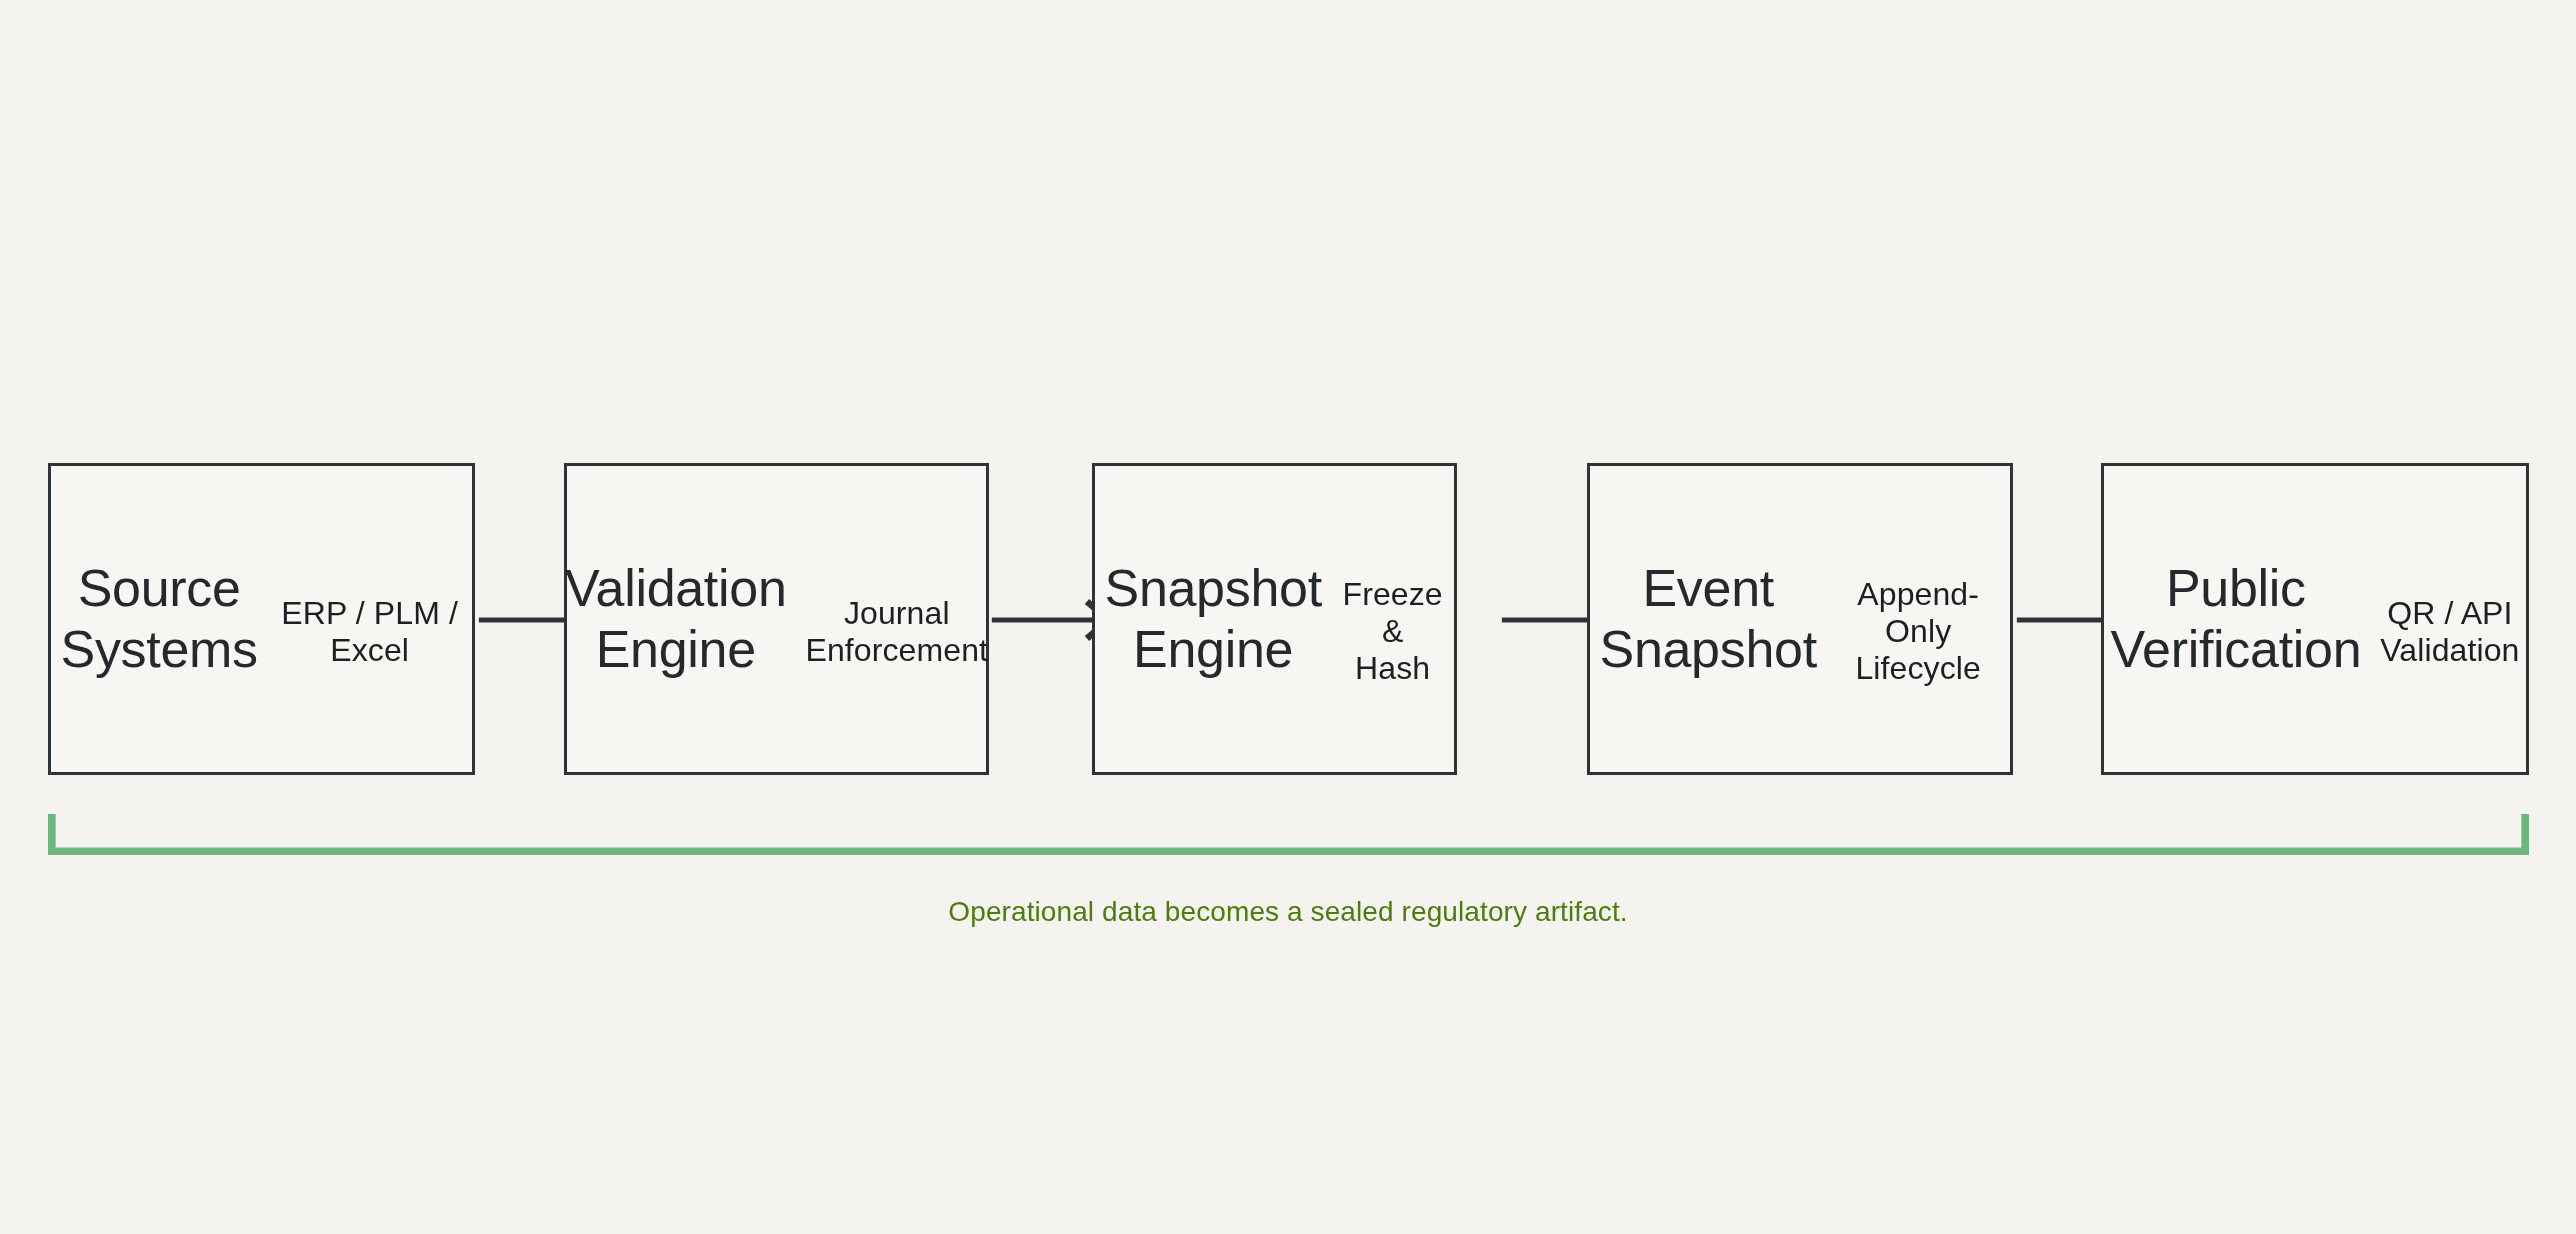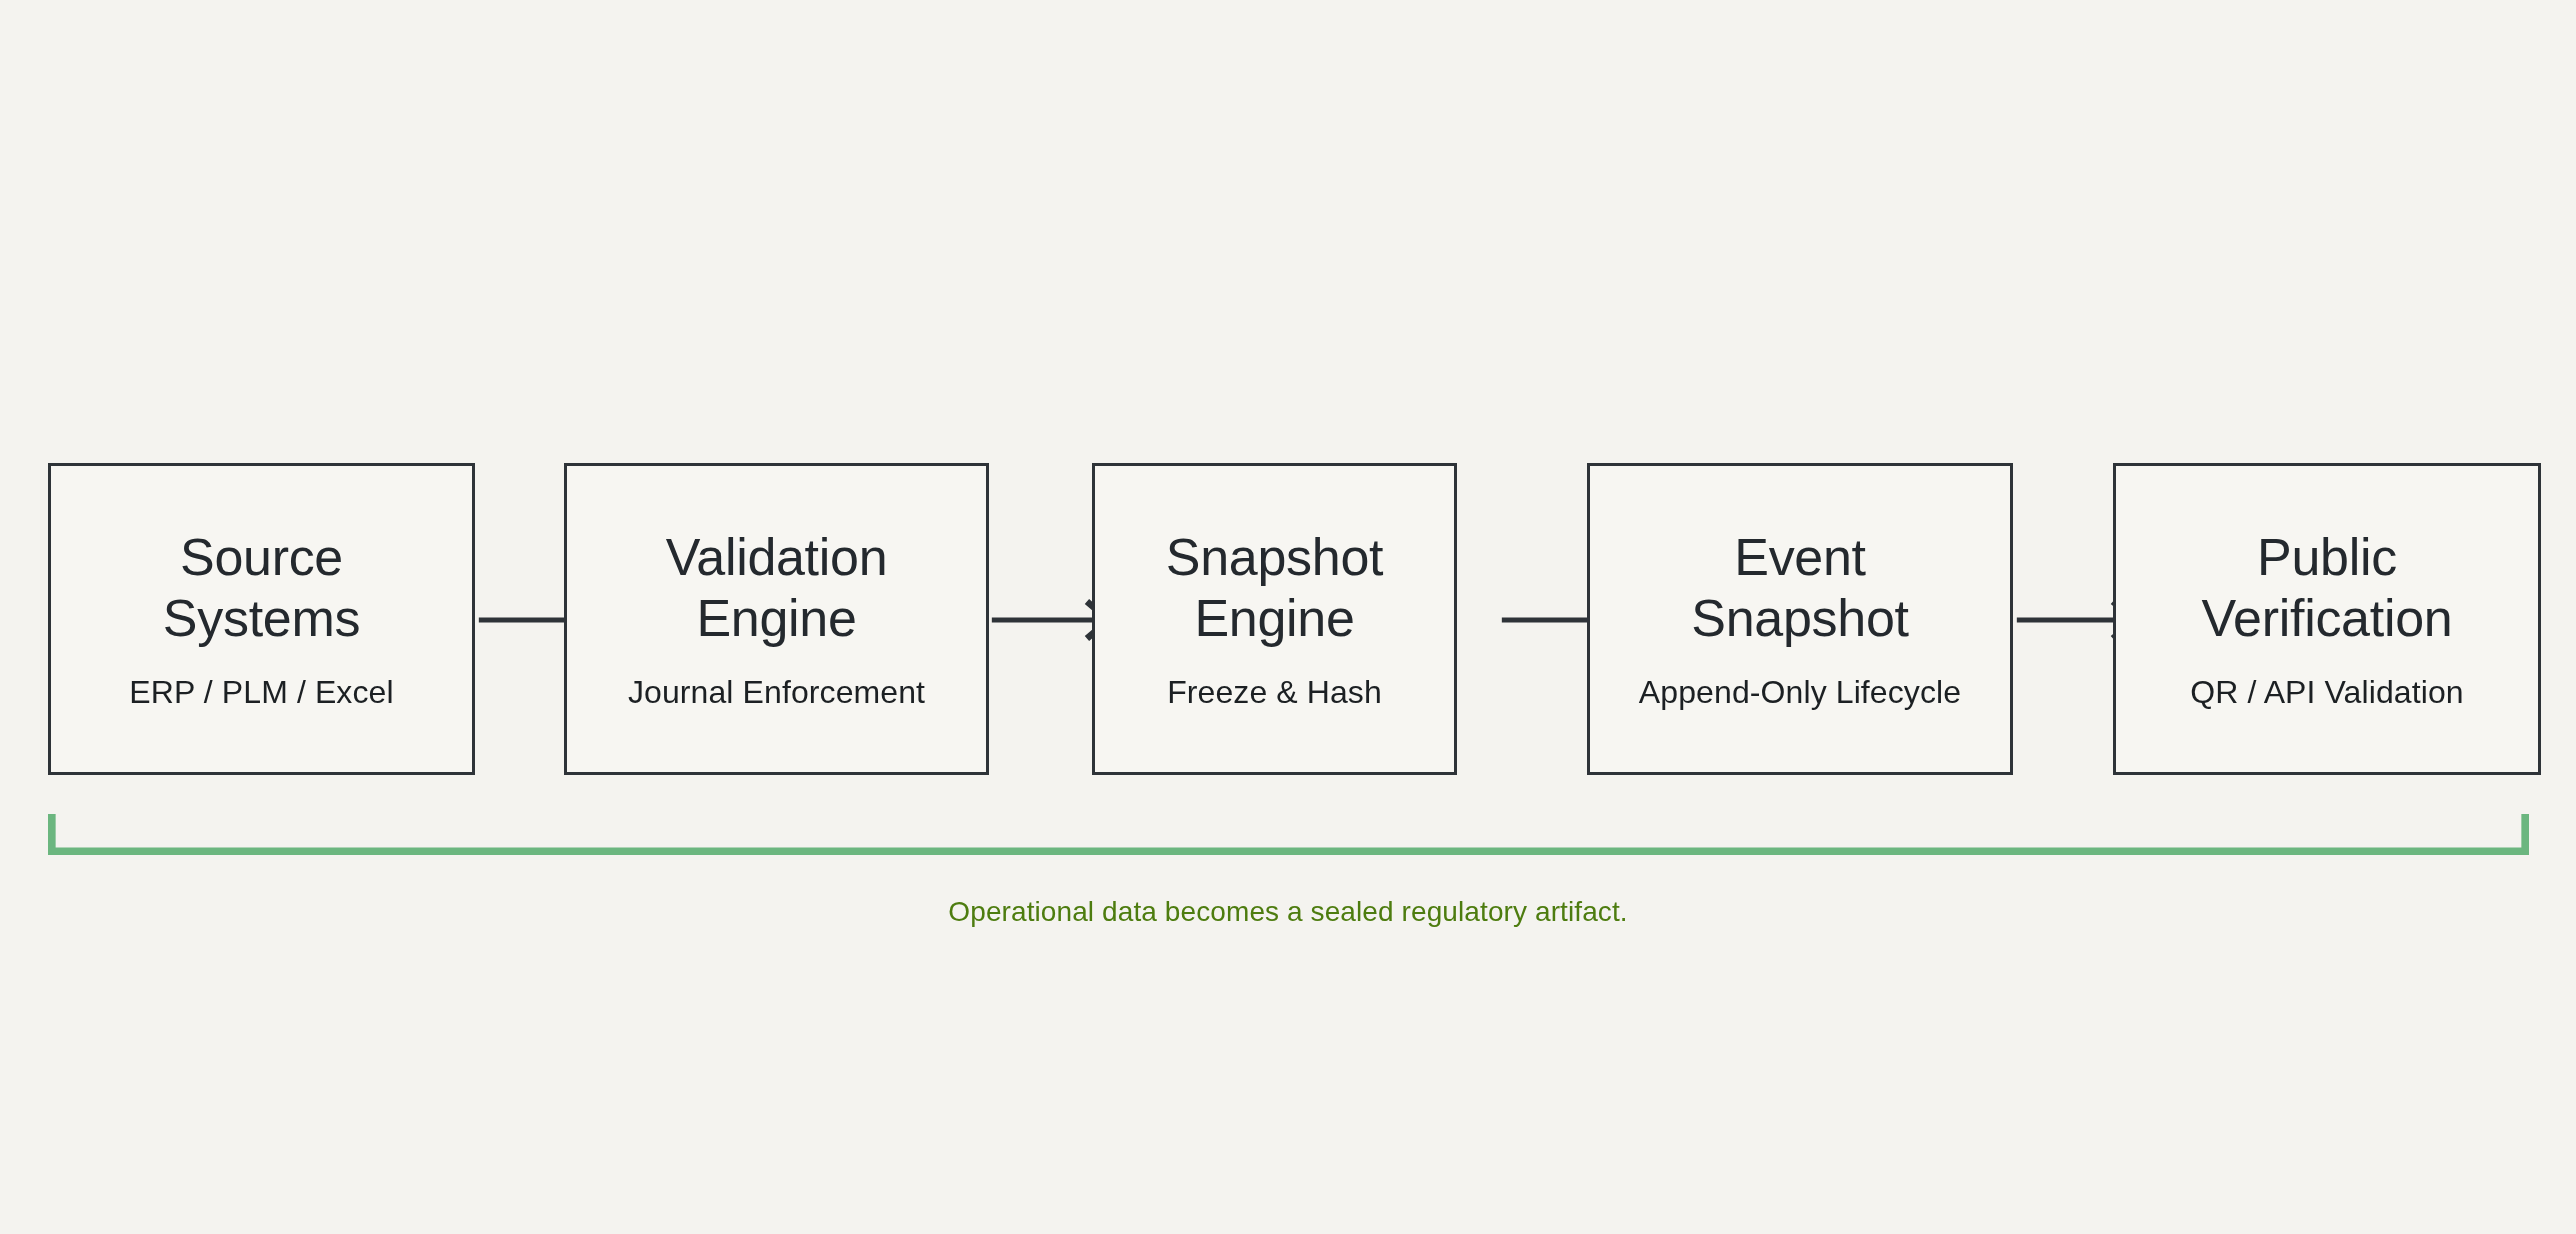--- a/index.html
+++ b/index.html
@@ -40,7 +40,7 @@
     border: 3.8px solid #2e3338;
     background: #f7f6f2;
     display: flex;
-    flex-direction: column;
+    flex-direction: row;
     align-items: center;
     justify-content: center;
   }

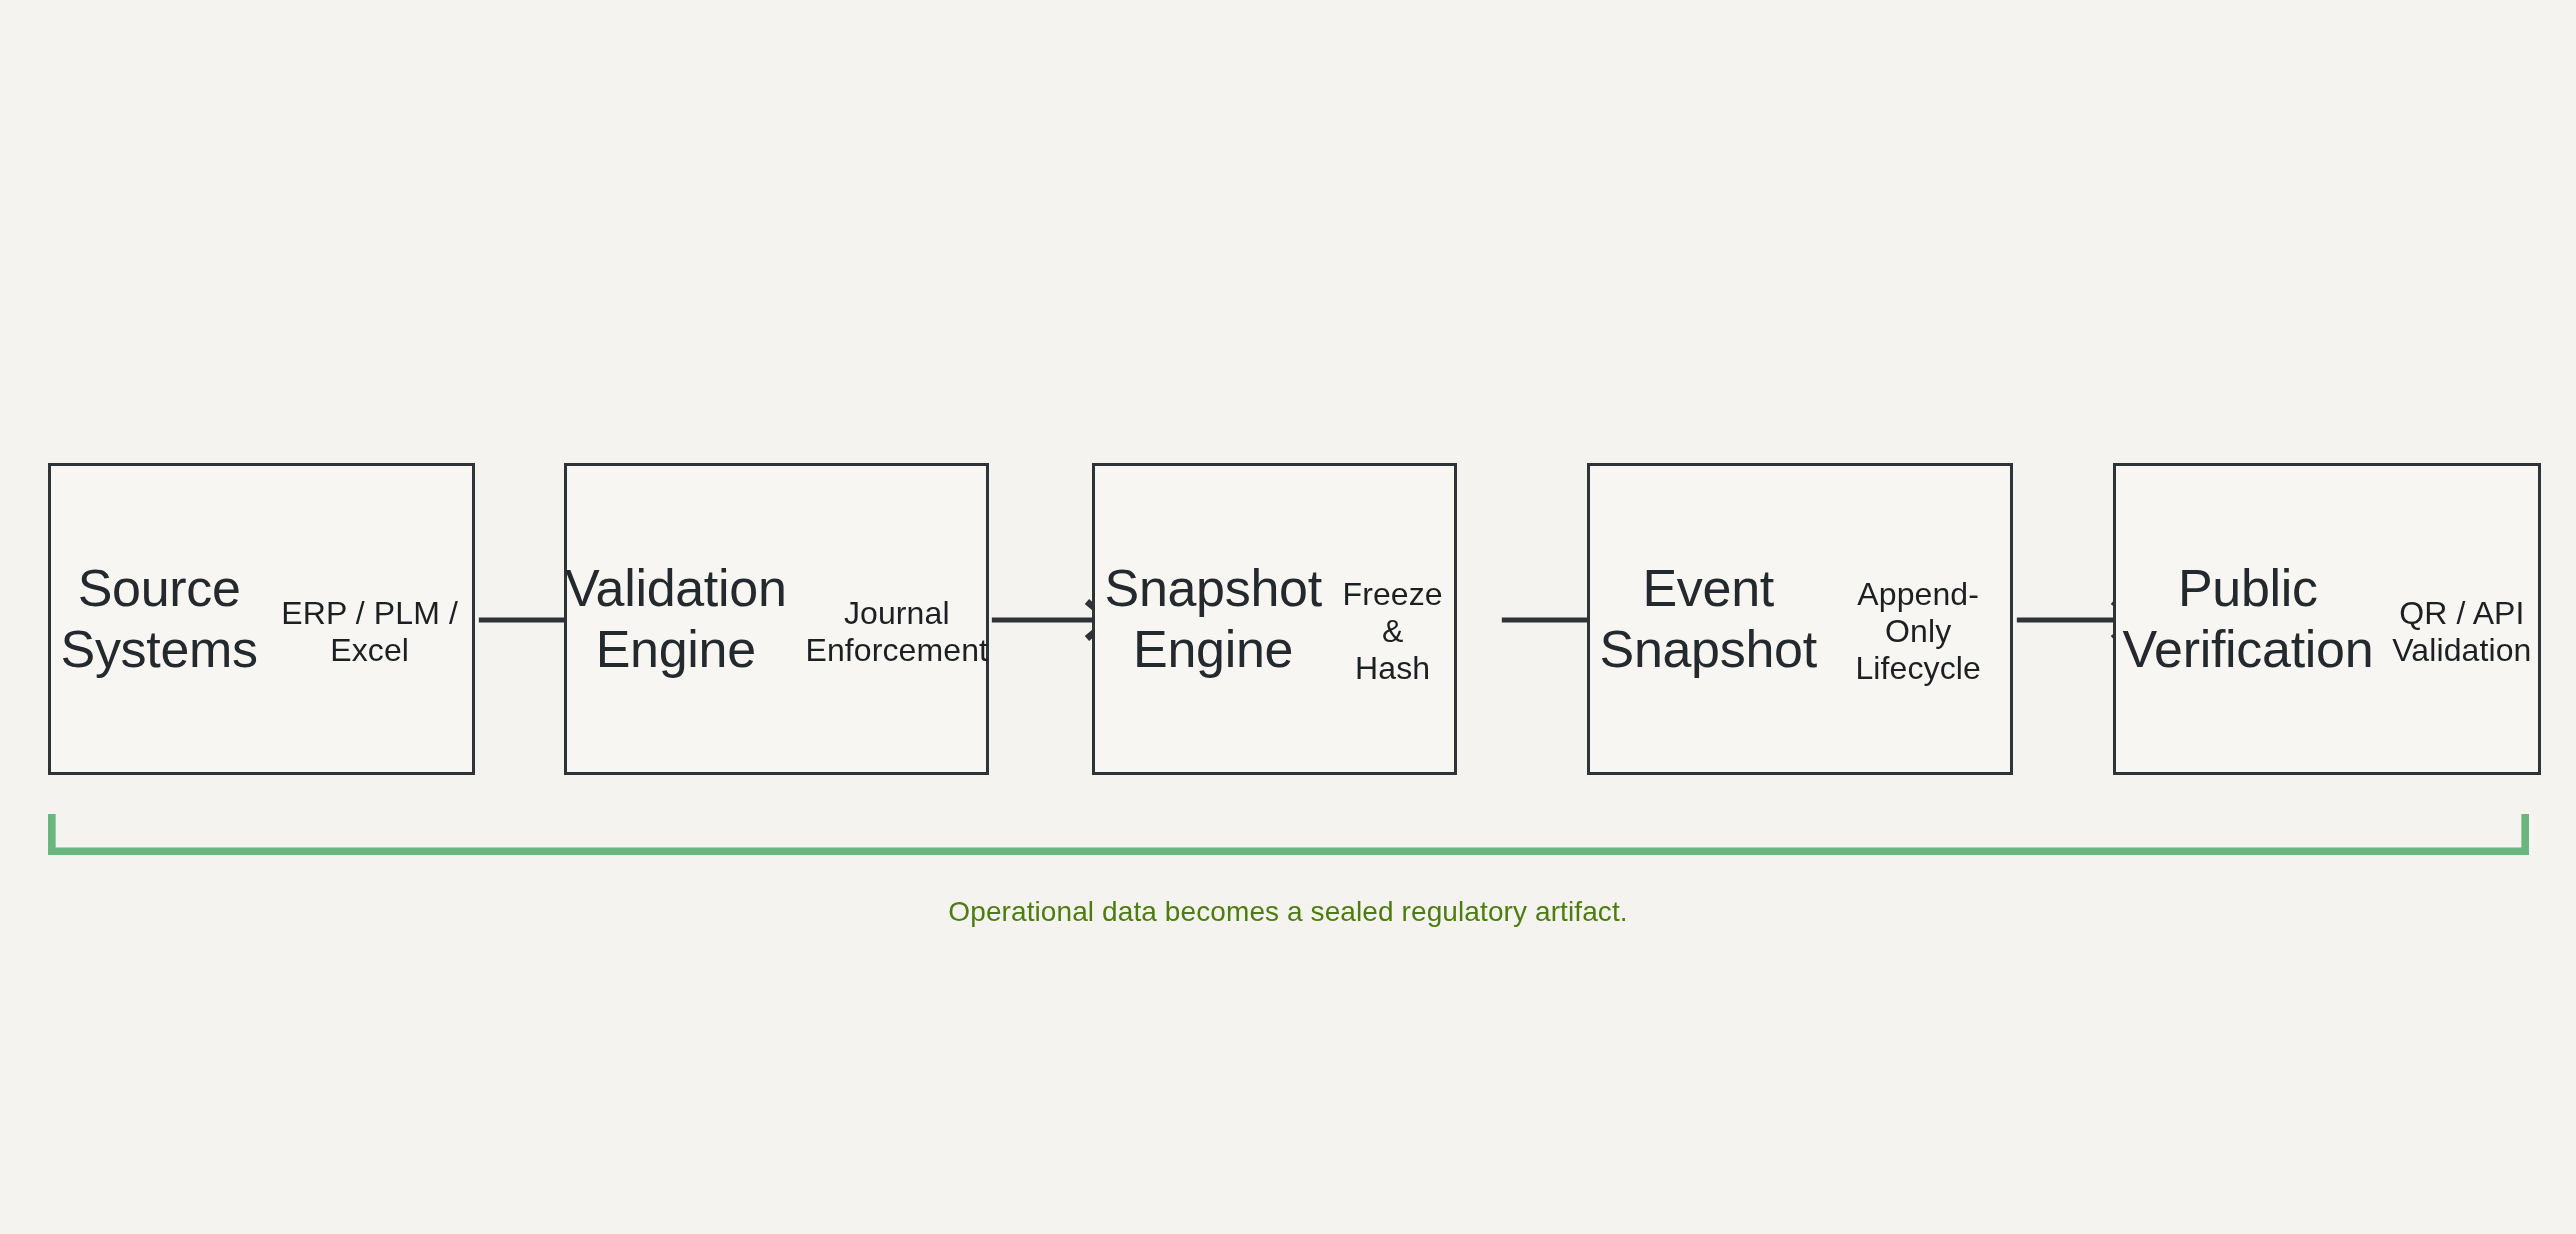--- a/index.html
+++ b/index.html
@@ -165,7 +165,7 @@
       </svg>
     </div>
 
-    <div class="stage-box" style="left:2053px; width:428px;margin-left:12px;">
+    <div class="stage-box" style="left:2053px; width:428px;">
       <div class="stage-title">Public
 Verification</div>
       <div class="stage-subtitle">QR / API Validation</div>

